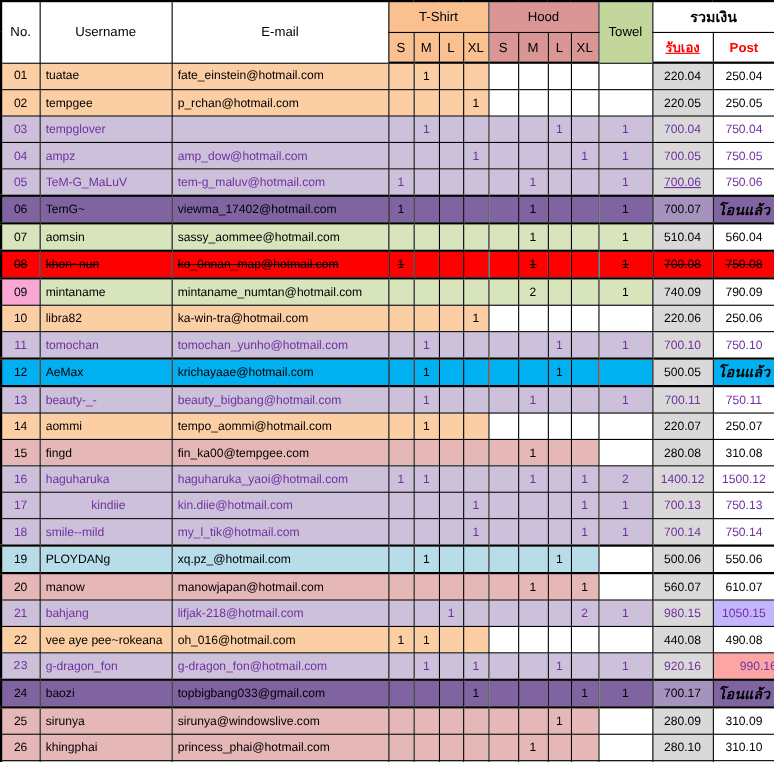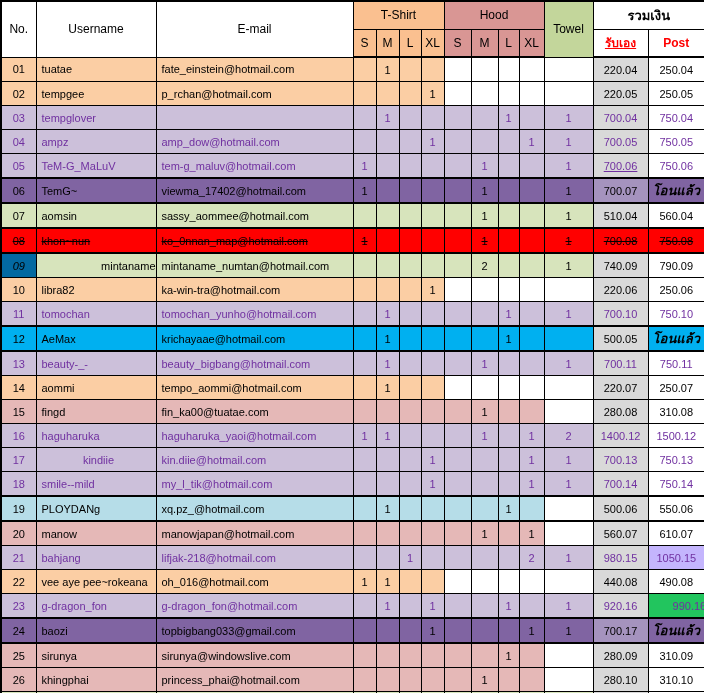--- a/index.html
+++ b/index.html
@@ -201,7 +201,7 @@
         <td style="background: rgb(255, 0, 0); color: rgb(0, 0, 0);">750.08</td>
       </tr>
       <tr class="">
-        <td style="background: #0369a1; color: rgb(0, 0, 0); font-style: italic;">09</td>
+        <td style="background: #f9a8d4; color: rgb(0, 0, 0);">09</td>
         <td class="left" style="background: rgb(215, 228, 188); color: rgb(0, 0, 0); text-align: right;">mintaname</td>
         <td class="left" style="background: rgb(215, 228, 188); color: rgb(0, 0, 0);">mintaname_numtan@hotmail.com</td>
         <td style="background: rgb(215, 228, 188); color: rgb(0, 0, 0);"></td>

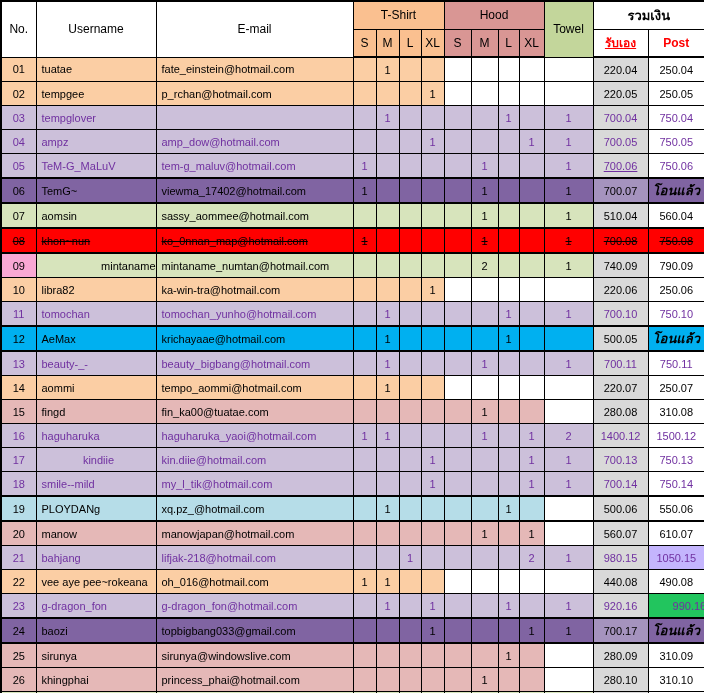--- a/index.html
+++ b/index.html
@@ -202,7 +202,7 @@
       </tr>
       <tr class="">
         <td style="background: #f9a8d4; color: rgb(0, 0, 0);">09</td>
-        <td class="left" style="background: rgb(215, 228, 188); color: rgb(0, 0, 0); text-align: right;">mintaname</td>
+        <td class="left" style="background: rgb(215, 228, 188); color: rgb(0, 0, 0);">mintaname</td>
         <td class="left" style="background: rgb(215, 228, 188); color: rgb(0, 0, 0);">mintaname_numtan@hotmail.com</td>
         <td style="background: rgb(215, 228, 188); color: rgb(0, 0, 0);"></td>
         <td style="background: rgb(215, 228, 188); color: rgb(0, 0, 0);"></td>

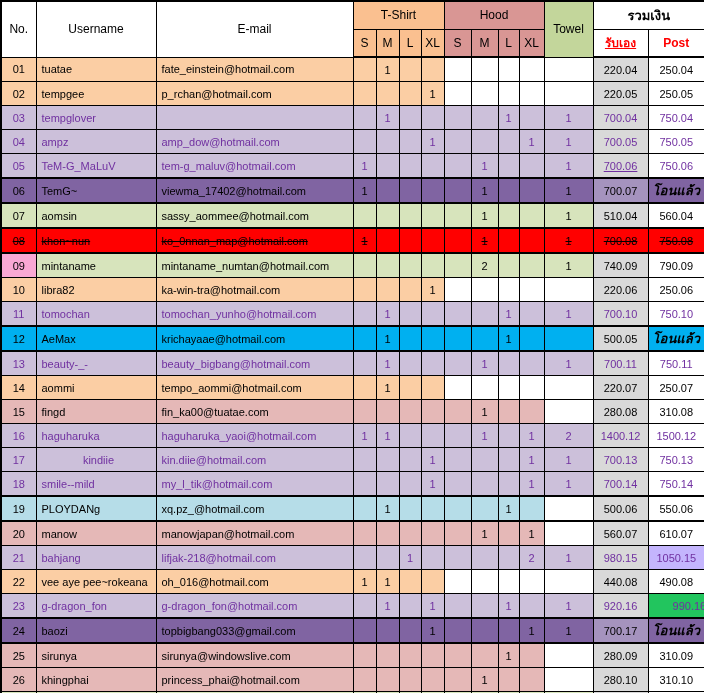--- a/index.html
+++ b/index.html
@@ -299,7 +299,7 @@
       <tr class="">
         <td style="background: rgb(229, 184, 183); color: rgb(0, 0, 0);">15</td>
         <td class="left" style="background: rgb(229, 184, 183); color: rgb(0, 0, 0);">fingd</td>
-        <td class="left" style="background: rgb(229, 184, 183); color: rgb(0, 0, 0);">fin_ka00@tuatae.com</td>
+        <td class="left" style="background: rgb(229, 184, 183); color: rgb(0, 0, 0);">fin_ka00@tempgee.com</td>
         <td style="background: rgb(229, 184, 183); color: rgb(0, 0, 0);"></td>
         <td style="background: rgb(229, 184, 183); color: rgb(0, 0, 0);"></td>
         <td style="background: rgb(229, 184, 183); color: rgb(0, 0, 0);"></td>

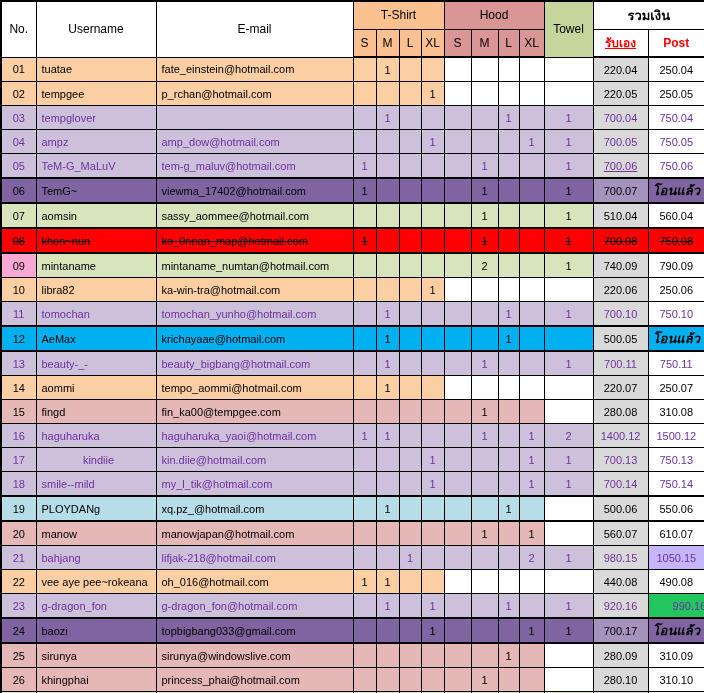--- a/index.html
+++ b/index.html
@@ -425,7 +425,7 @@
         <td style="background: rgb(255, 255, 255); color: rgb(0, 0, 0);">490.08</td>
       </tr>
       <tr class="">
-        <td style="background: rgb(204, 192, 218); color: rgb(112, 48, 160);">23</td>
+        <td style="background: rgb(204, 192, 218); color: rgb(112, 48, 160); font-family: Liberation Mono, monospace;">23</td>
         <td class="left" style="background: rgb(204, 192, 218); color: rgb(112, 48, 160);">g-dragon_fon</td>
         <td class="left" style="background: rgb(204, 192, 218); color: rgb(112, 48, 160);">g-dragon_fon@hotmail.com</td>
         <td style="background: rgb(204, 192, 218); color: rgb(112, 48, 160);"></td>

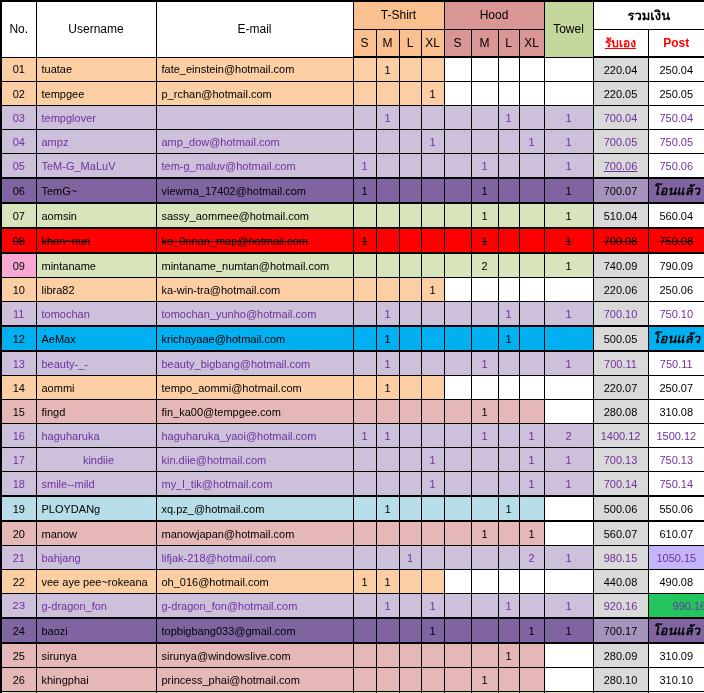--- a/index.html
+++ b/index.html
@@ -438,7 +438,7 @@
         <td style="background: rgb(204, 192, 218); color: rgb(112, 48, 160);"></td>
         <td style="background: rgb(204, 192, 218); color: rgb(112, 48, 160);">1</td>
         <td style="background: rgb(217, 217, 217); color: rgb(112, 48, 160);">920.16</td>
-        <td style="background: #22c55e; color: rgb(112, 48, 160); padding-left: 24px;">990.16</td>
+        <td style="background: #fca5a5; color: rgb(112, 48, 160); padding-left: 24px;">990.16</td>
       </tr>
       <tr class="thick ">
         <td style="background: rgb(128, 100, 162); color: rgb(0, 0, 0);">24</td>

